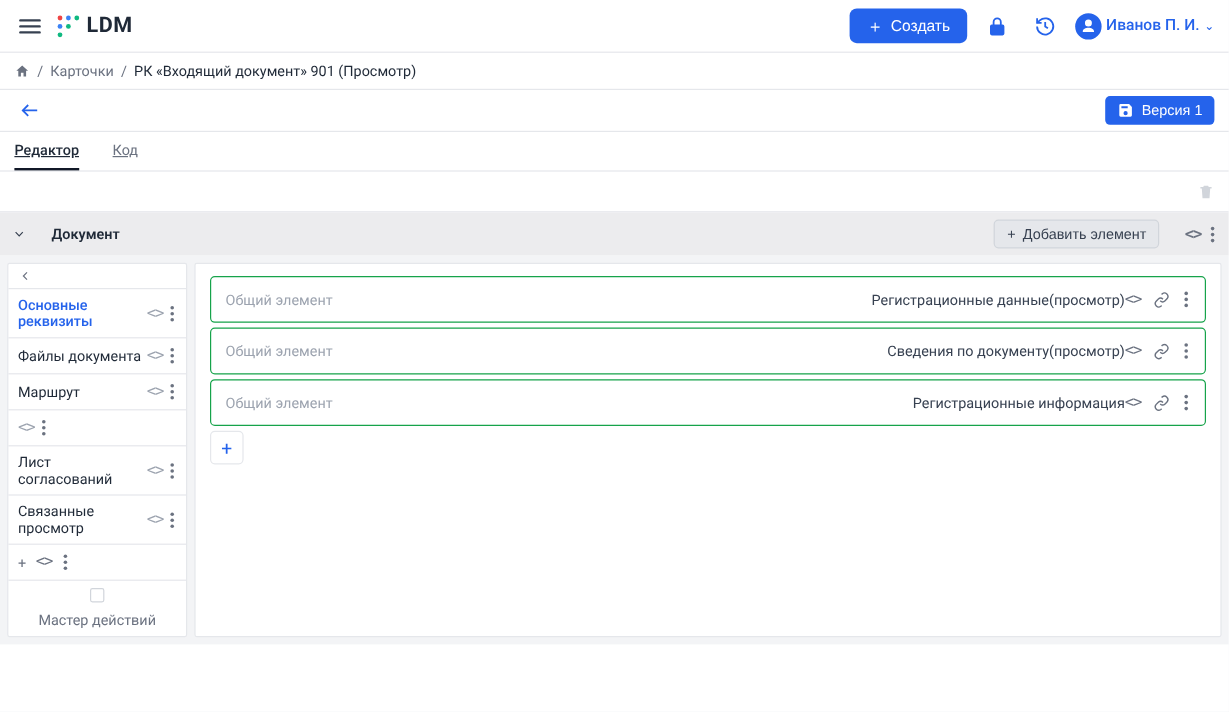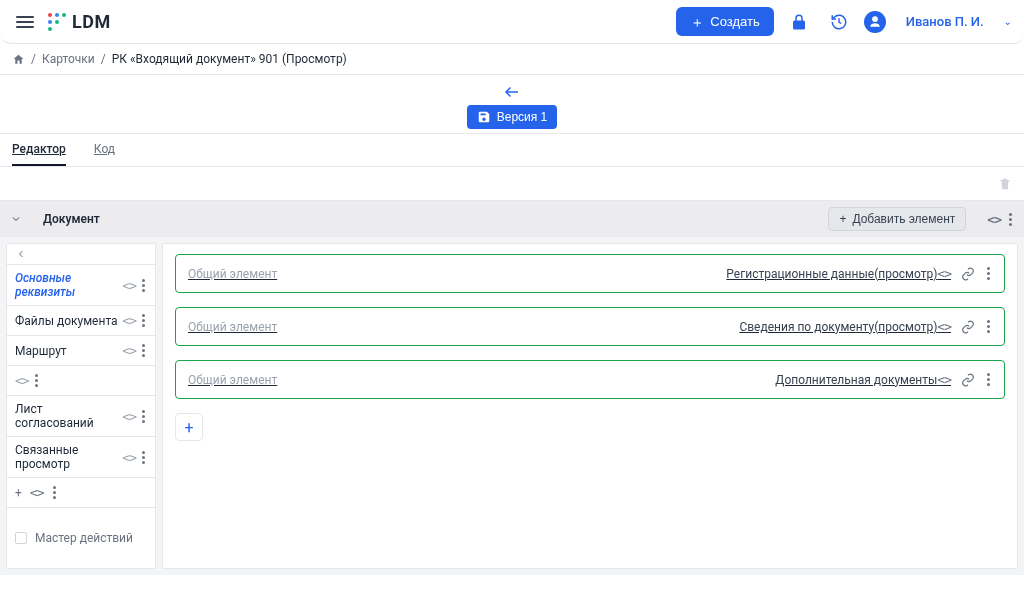--- a/index.html
+++ b/index.html
@@ -32,7 +32,6 @@
     padding: 0 12px;
     border-bottom: 1px solid var(--border);
     gap: 10px;
-    border-radius: 11px;
   }
   .hamburger {
     display: flex;

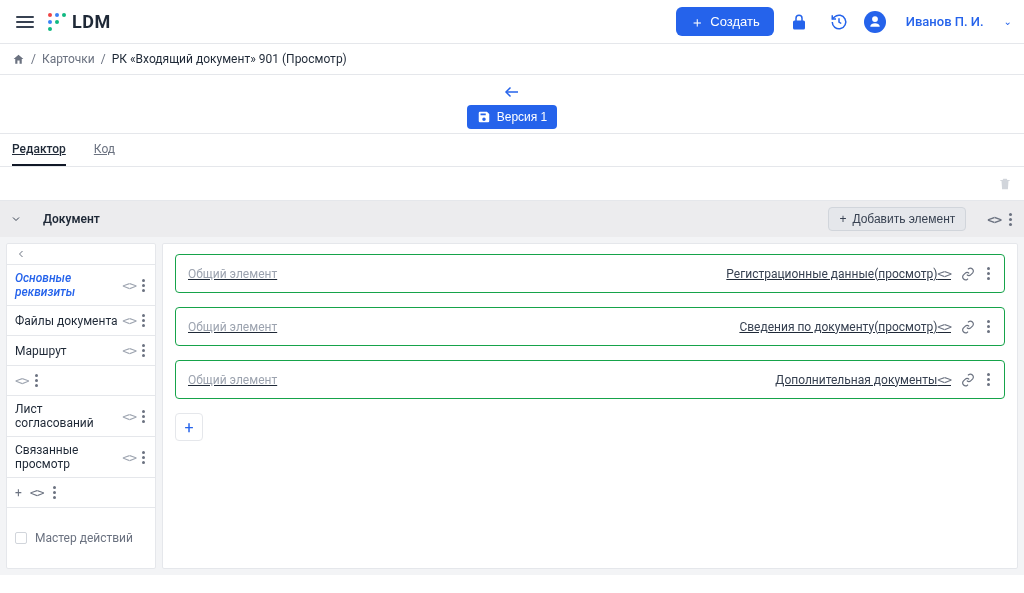--- a/index.html
+++ b/index.html
@@ -83,7 +83,7 @@
   .user {
     display: inline-flex;
     align-items: center;
-    gap: 20px;
+    gap: 4px;
     color: var(--blue);
     font-weight: 500;
     cursor: pointer;

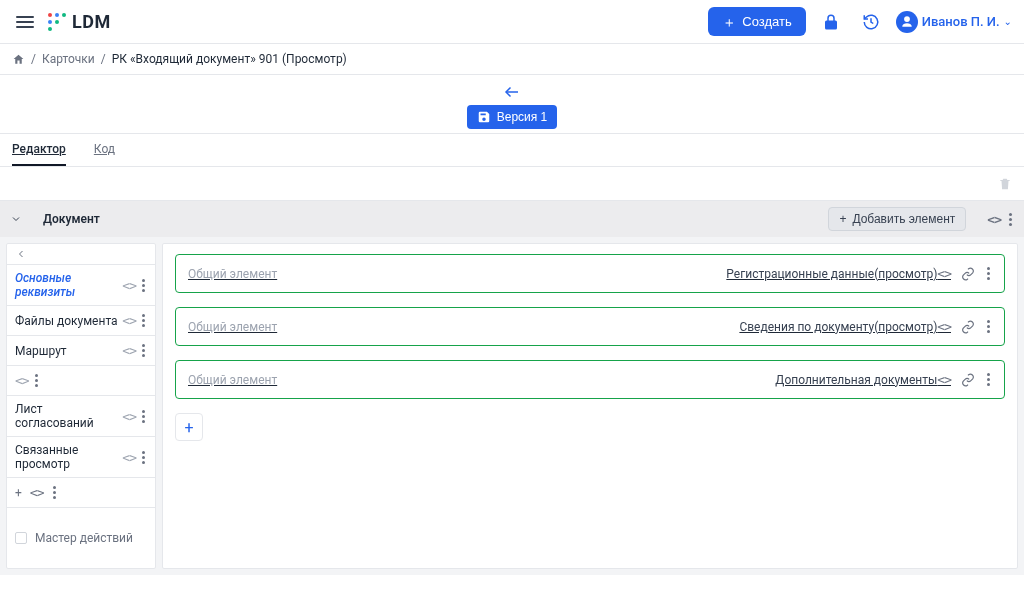--- a/index.html
+++ b/index.html
@@ -108,7 +108,6 @@
     display:flex; align-items:center;
     padding: 4px 12px;
     border-bottom: 1px solid var(--border);
-    flex-direction: column;
   }
   .back-arrow { color: var(--blue); cursor:pointer; padding:4px; }
   .subhead .spacer { flex:1; }

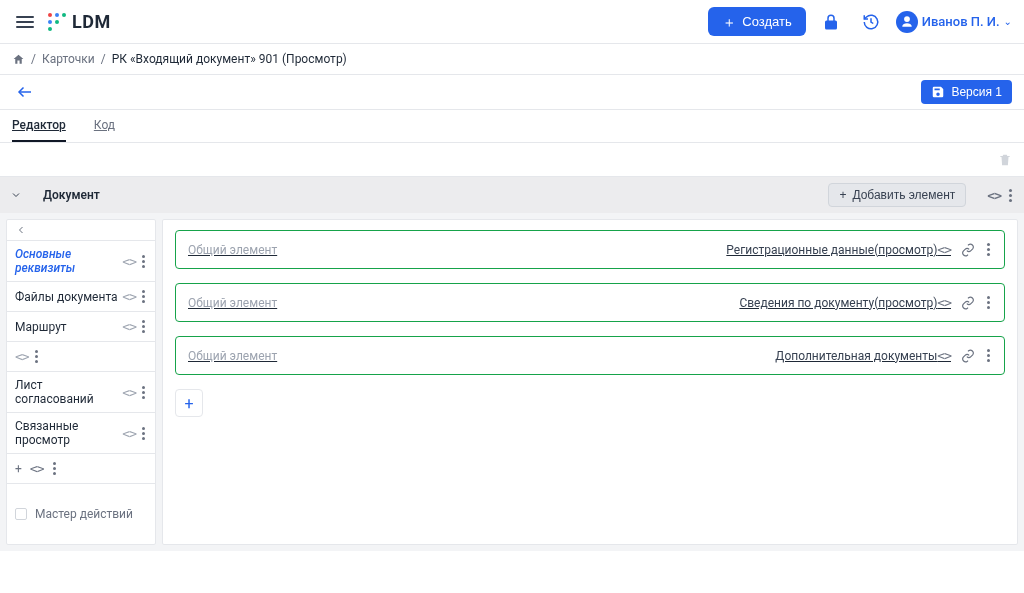--- a/index.html
+++ b/index.html
@@ -203,7 +203,7 @@
     gap:4px;
     cursor:pointer;
   }
-  .side-item:first-of-type { border-top: 1px solid var(--border); font-style: italic;}
+  .side-item:first-of-type { border-top: 1px solid var(--border);}
   .side-item.active { color: var(--blue); font-weight:500;}
   .side-item .lbl { flex:1; }
   .side-item .ck { color:#9ca3af;}

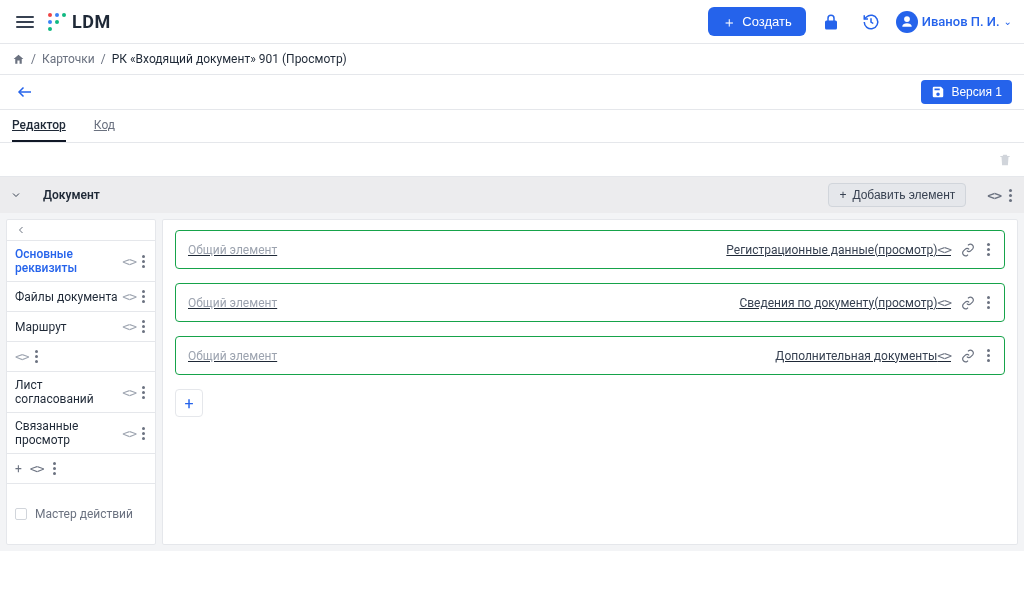--- a/index.html
+++ b/index.html
@@ -236,10 +236,9 @@
     display:flex;
     align-items:center;
     padding: 10px 12px;
-    margin-bottom: 14px;
+    margin-bottom: 4px;
     font-size:12px;
     position:relative;
-    text-decoration:underline;
   }
   .row .tag { color:#9ca3af; width:150px; }
   .row .title { flex:1; text-align:right; color:#374151;}

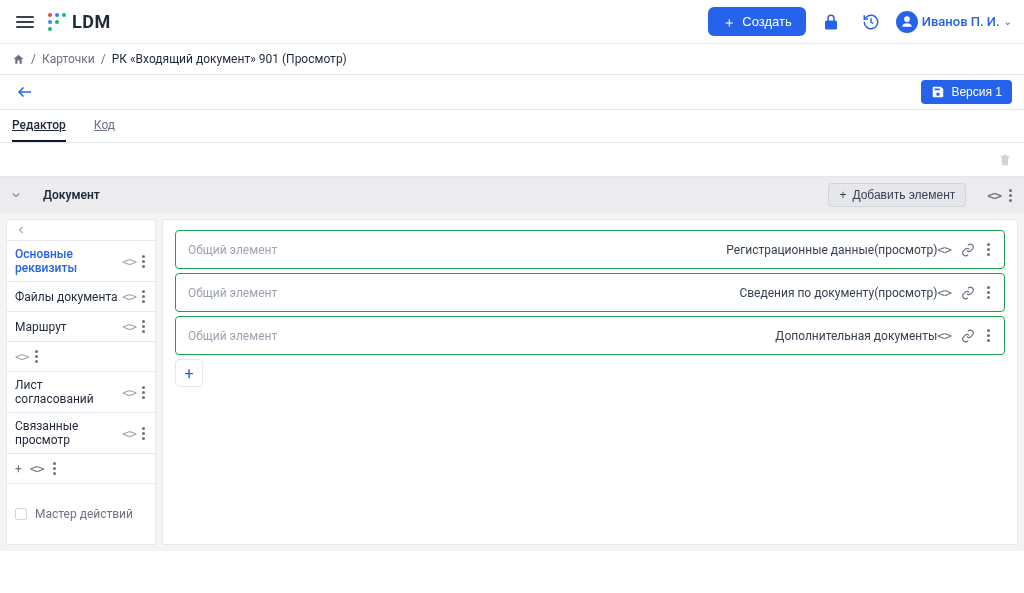--- a/index.html
+++ b/index.html
@@ -483,7 +483,7 @@
         </div>
         <div class="row">
           <span class="tag">Общий элемент</span>
-          <span class="title">Дополнительная документы</span>
+          <span class="title">Регистрационные информация</span>
           <span class="tools">
             <span class="code-icon">&lt;&gt;</span>
             <span class="link-icon">

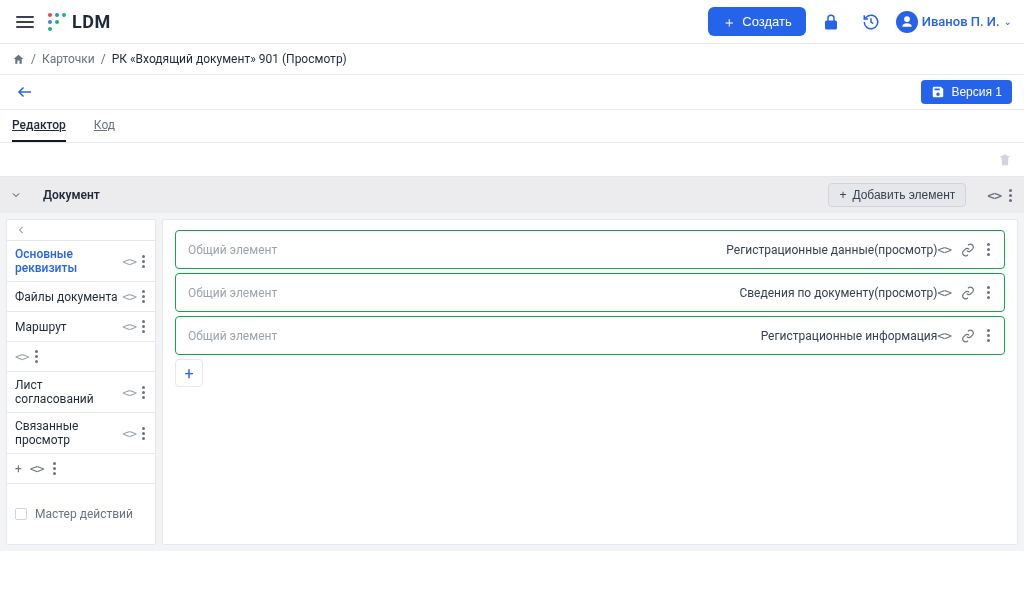--- a/index.html
+++ b/index.html
@@ -215,9 +215,10 @@
   }
   .side-master {
     border-top:1px solid var(--border);
-    padding:23px 8px;
+    padding:6px 8px;
     display:flex; align-items:center; gap:8px;
     color:#6b7280;
+    flex-direction:column;
   }
   .chk { width:12px; height:12px; border:1px solid #d1d5db; border-radius:2px; display:inline-block;}
   

